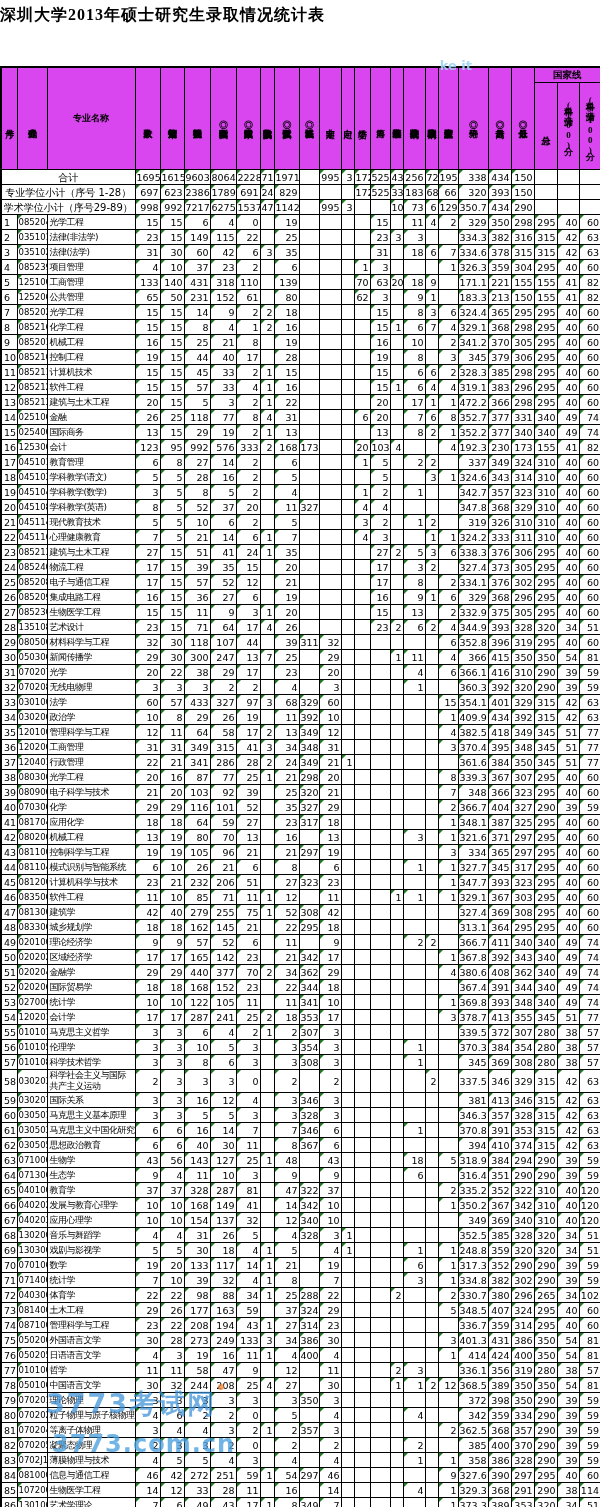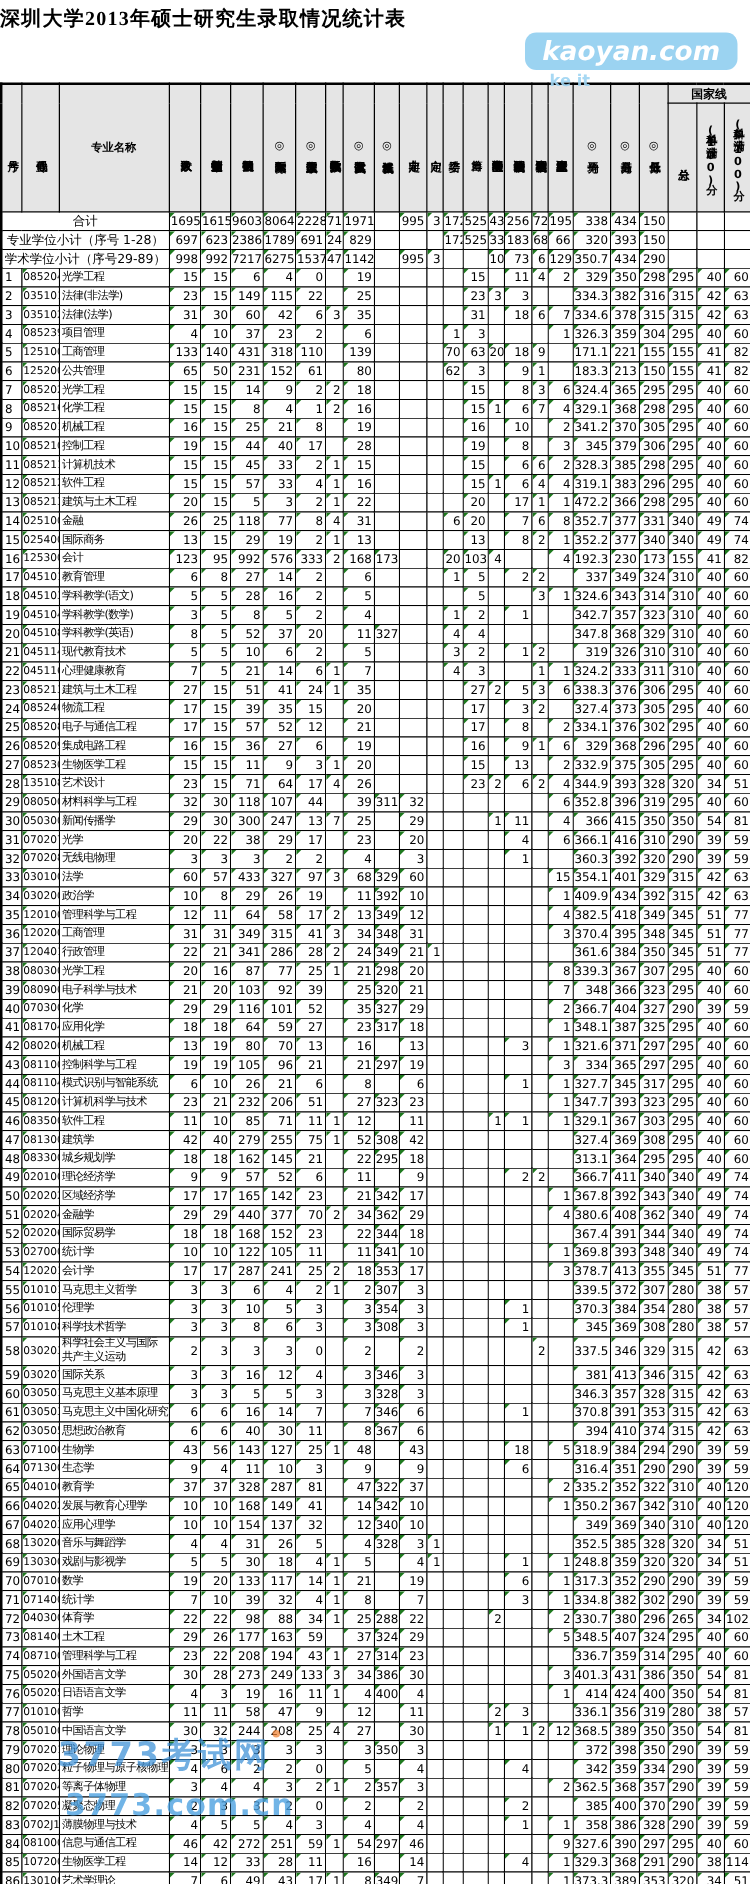--- a/index.html
+++ b/index.html
@@ -46,7 +46,6 @@
 <div class="page">
   <div class="title">深圳大学2013年硕士研究生录取情况统计表</div>
 
-  <div class="wm-kaoyan">kaoyan.com</div>
   <div class="wm-kaoyan-sub">ke it</div>
 
   <table>

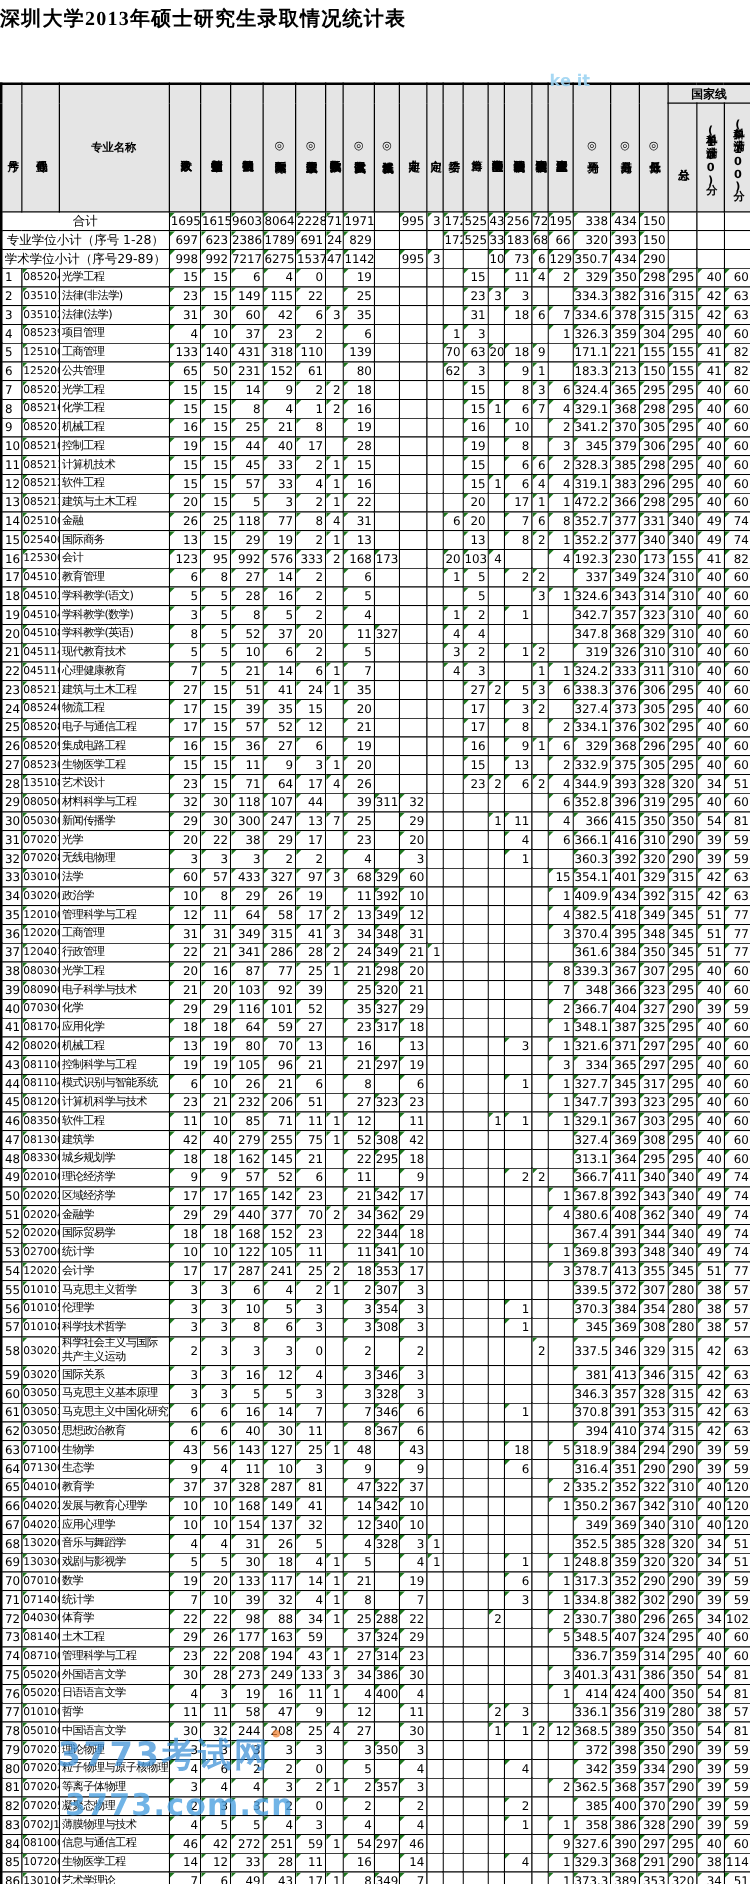--- a/index.html
+++ b/index.html
@@ -23,8 +23,8 @@
   table{border-collapse:collapse;table-layout:fixed;width:600px;margin-top:40px;
         border:2px solid #000;}
   th,td{border:1px solid #000;overflow:hidden;}
-  thead th{background:#e5e5e5;font-size:9px;font-weight:bold;padding:0;
-           vertical-align:middle;text-align:center;}
+  thead th{background:#d946ef;font-size:9px;font-weight:bold;padding:0;
+           vertical-align:middle;text-align:center;font-family:Liberation Serif, serif;}
   .vtext{writing-mode:vertical-lr;text-orientation:upright;display:inline-block;
          line-height:11px;letter-spacing:0;max-height:86px;}
   .h-top{height:14px;font-size:9.5px;}

